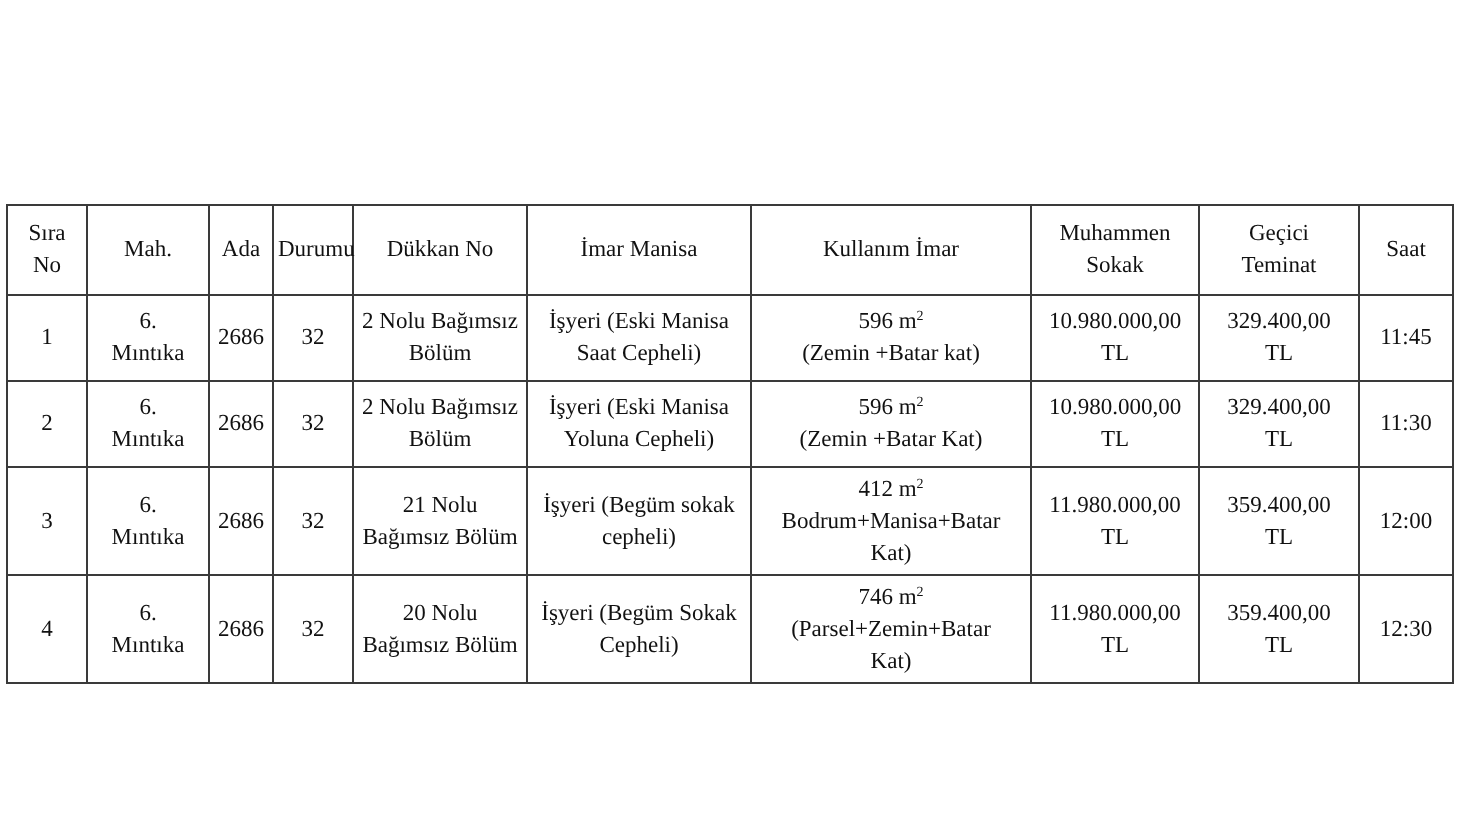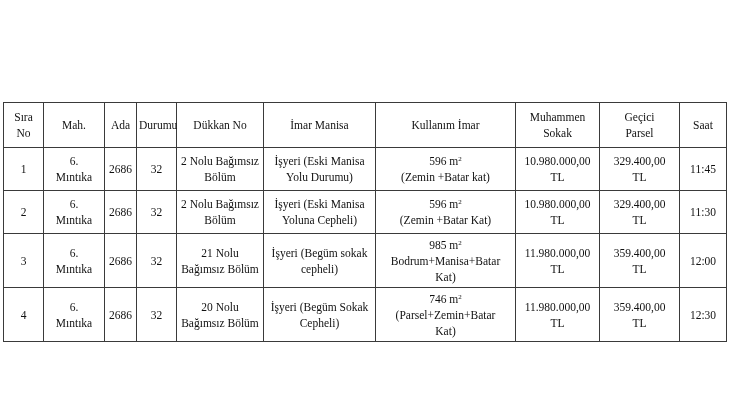--- a/index.html
+++ b/index.html
@@ -49,7 +49,7 @@
         </th>
       <th>
           <span class="l">Geçici</span>
-          <span class="l">Parsel</span>
+          <span class="l">Teminat</span>
         </th>
       <th>Saat</th>
     </tr>

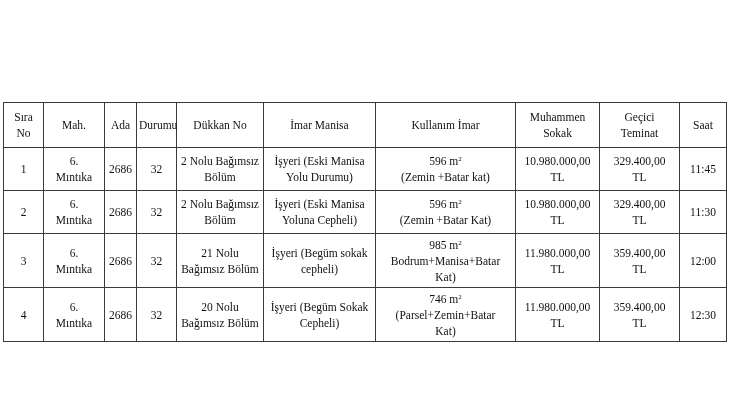--- a/index.html
+++ b/index.html
@@ -69,7 +69,7 @@
         </td>
       <td>
           <span class="l">İşyeri (Eski Manisa</span>
-          <span class="l">Yolu Durumu)</span>
+          <span class="l">Saat Cepheli)</span>
         </td>
       <td>
           <span class="l"><span>596 m</span><sup>2</sup></span>

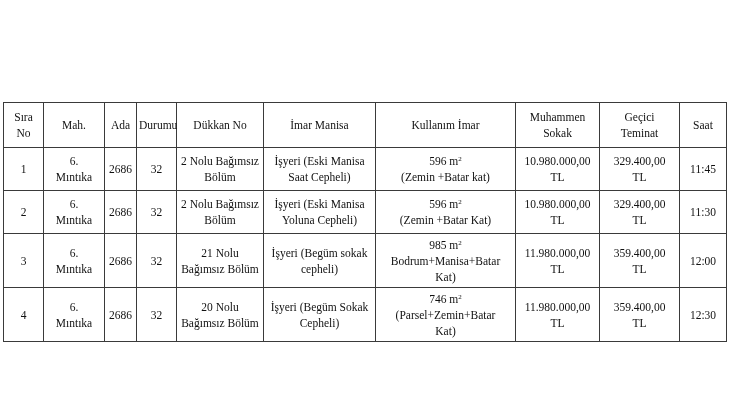--- a/index.html
+++ b/index.html
@@ -132,7 +132,7 @@
           <span class="l">cepheli)</span>
         </td>
       <td>
-          <span class="l"><span>985 m</span><sup>2</sup></span>
+          <span class="l"><span>412 m</span><sup>2</sup></span>
           <span class="l">Bodrum+Manisa+Batar</span>
           <span class="l">Kat)</span>
         </td>

